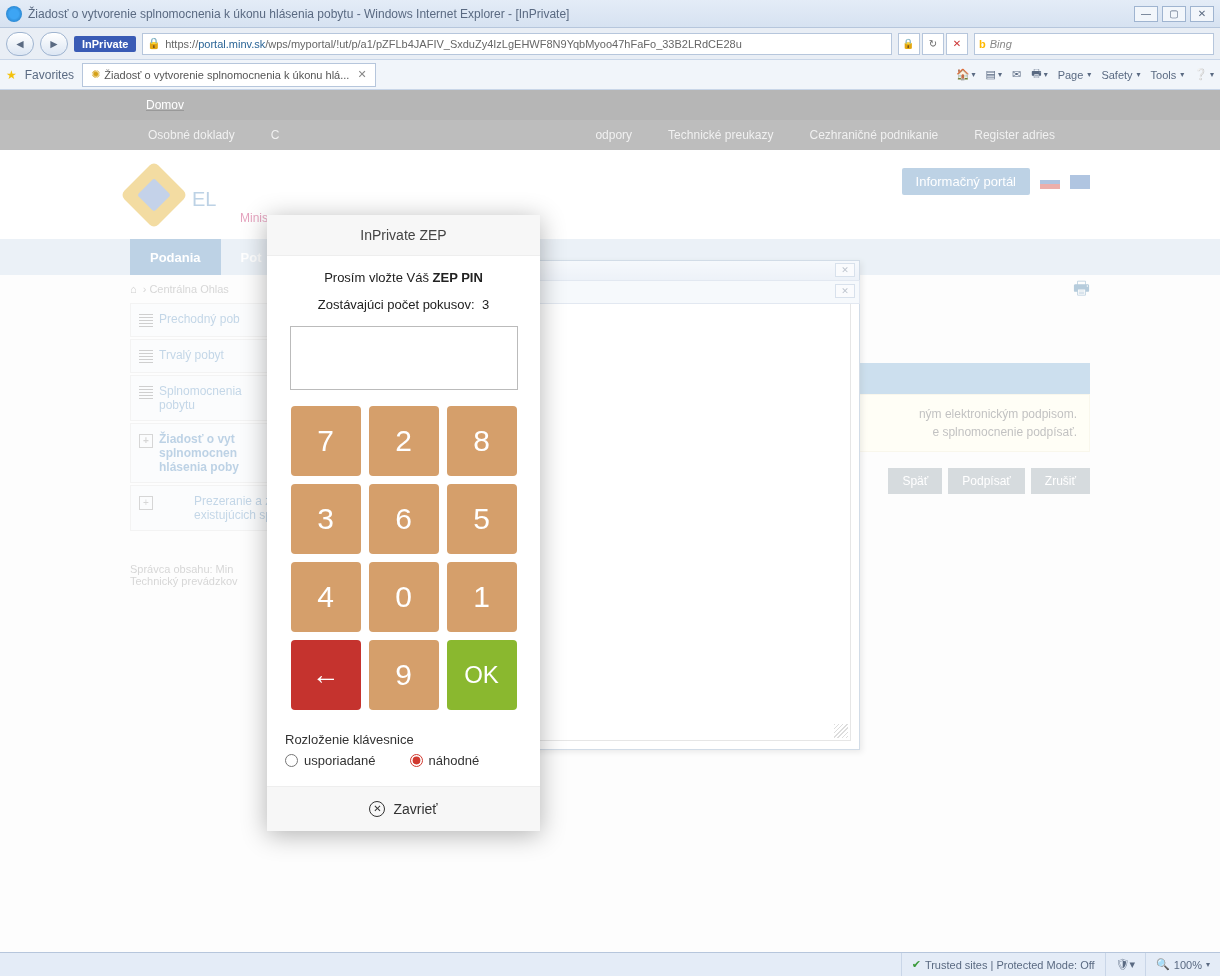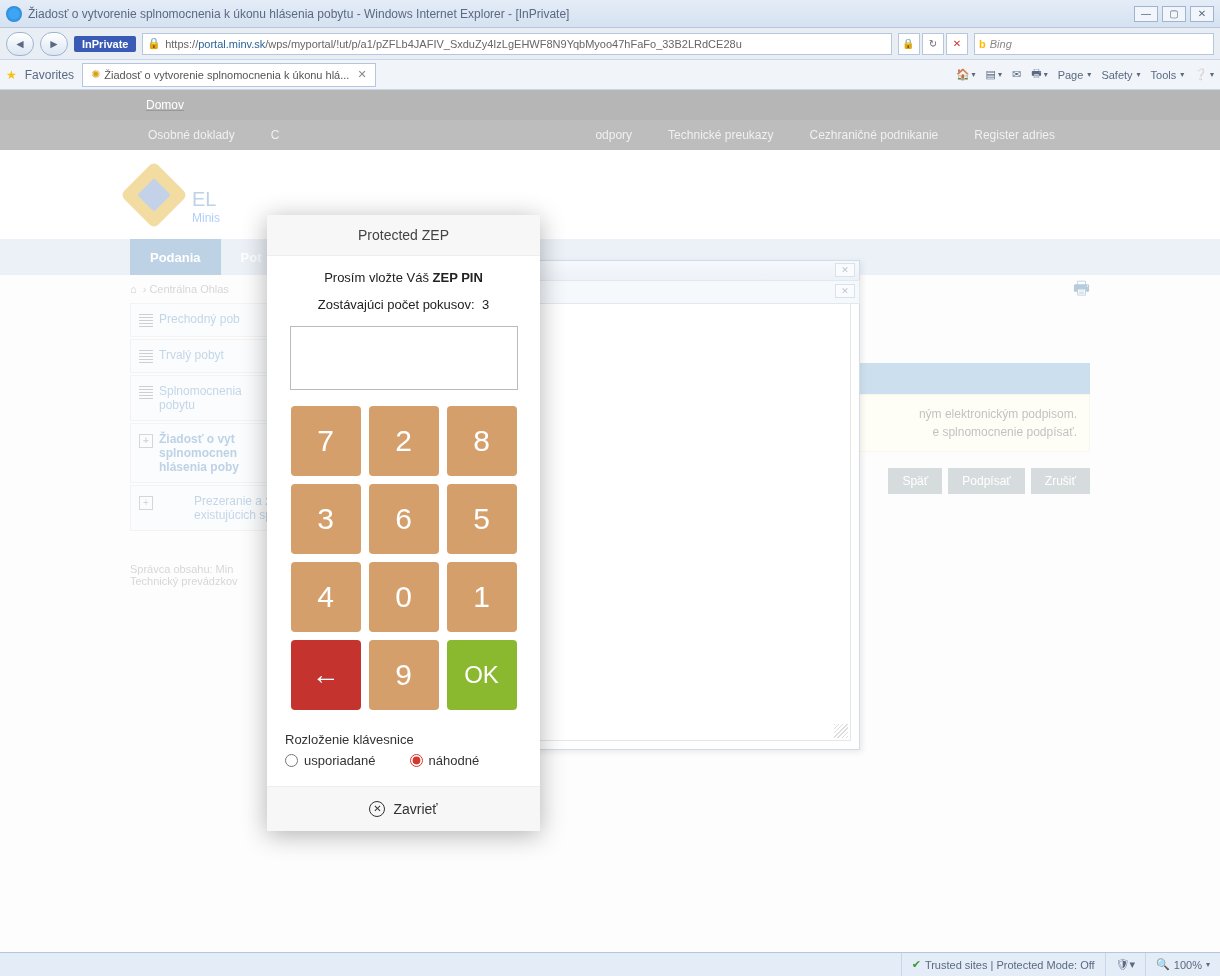--- a/index.html
+++ b/index.html
@@ -183,6 +183,11 @@
       <div class="brand-title">EL</div>
       <div class="brand-sub">Minis</div>
     </div>
+    <div class="info-portal">
+      <span class="btn">Informačný portál</span>
+      <span class="flag sk"></span>
+      <span class="flag en"></span>
+    </div>
   </div>
 
   <div class="tabs-blue">

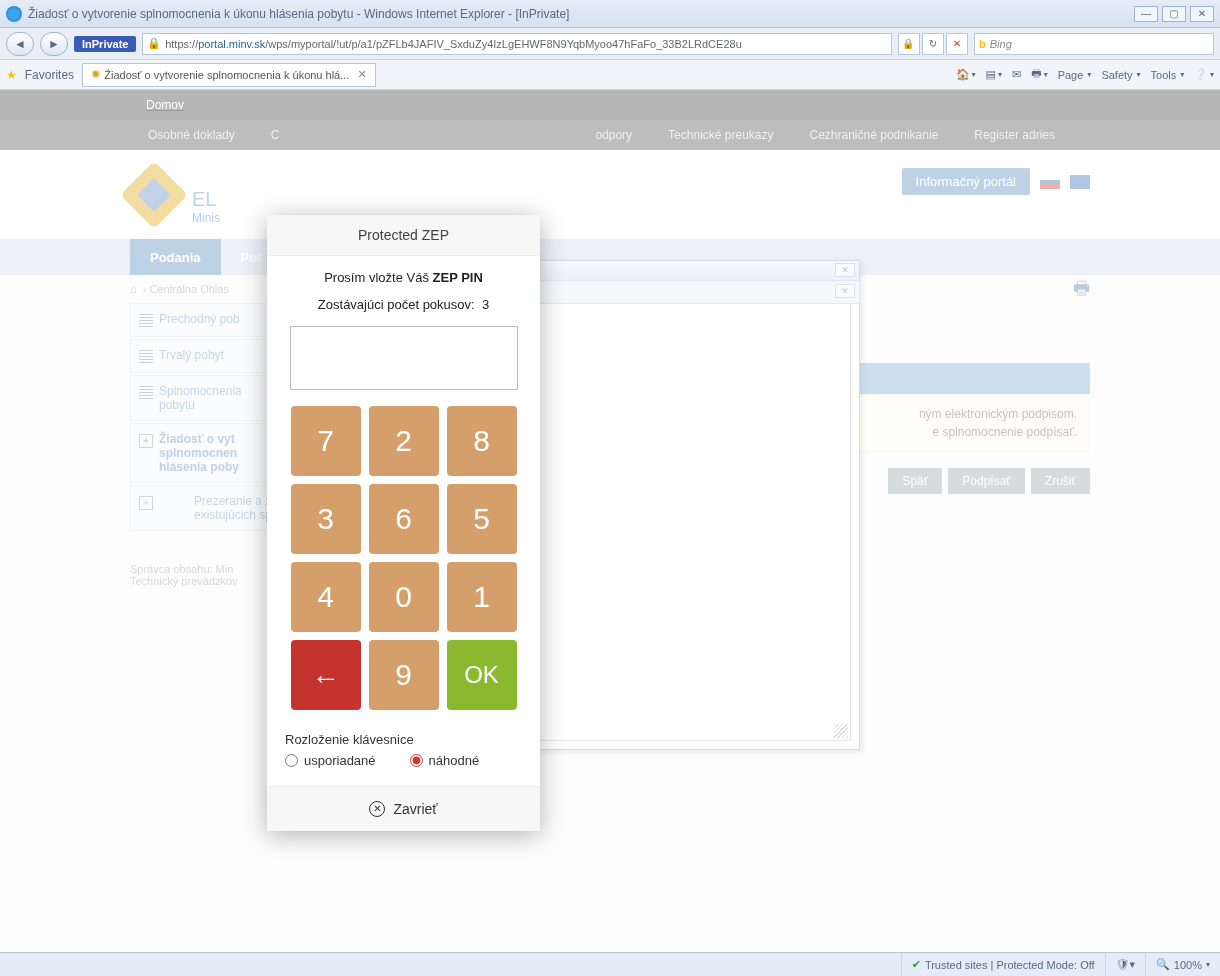--- a/index.html
+++ b/index.html
@@ -44,7 +44,7 @@
   .emblem { width: 48px; height: 48px; background: #e0a817; border-radius: 6px; margin-right: 14px; transform: rotate(45deg); display:flex; align-items:center; justify-content:center; }
   .emblem::before { content:""; width:24px; height:24px; background:#6b8fc9; border-radius:3px; }
   .brand-text .brand-title { font-size: 20px; color: #5a8fbf; font-weight: 300; margin-top: 24px; }
-  .brand-text .brand-sub { font-size: 12px; color: #3b82f6; }
+  .brand-text .brand-sub { font-size: 12px; color: #be185d; margin-left: 48px; }
   .info-portal { position: absolute; right: 130px; top: 18px; display:flex; align-items:center; gap:10px; }
   .info-portal .btn { background: #5a8fbf; color: #fff; padding: 6px 14px; font-size: 13px; border-radius: 2px; }
   .flag { width: 20px; height: 14px; display:inline-block; }

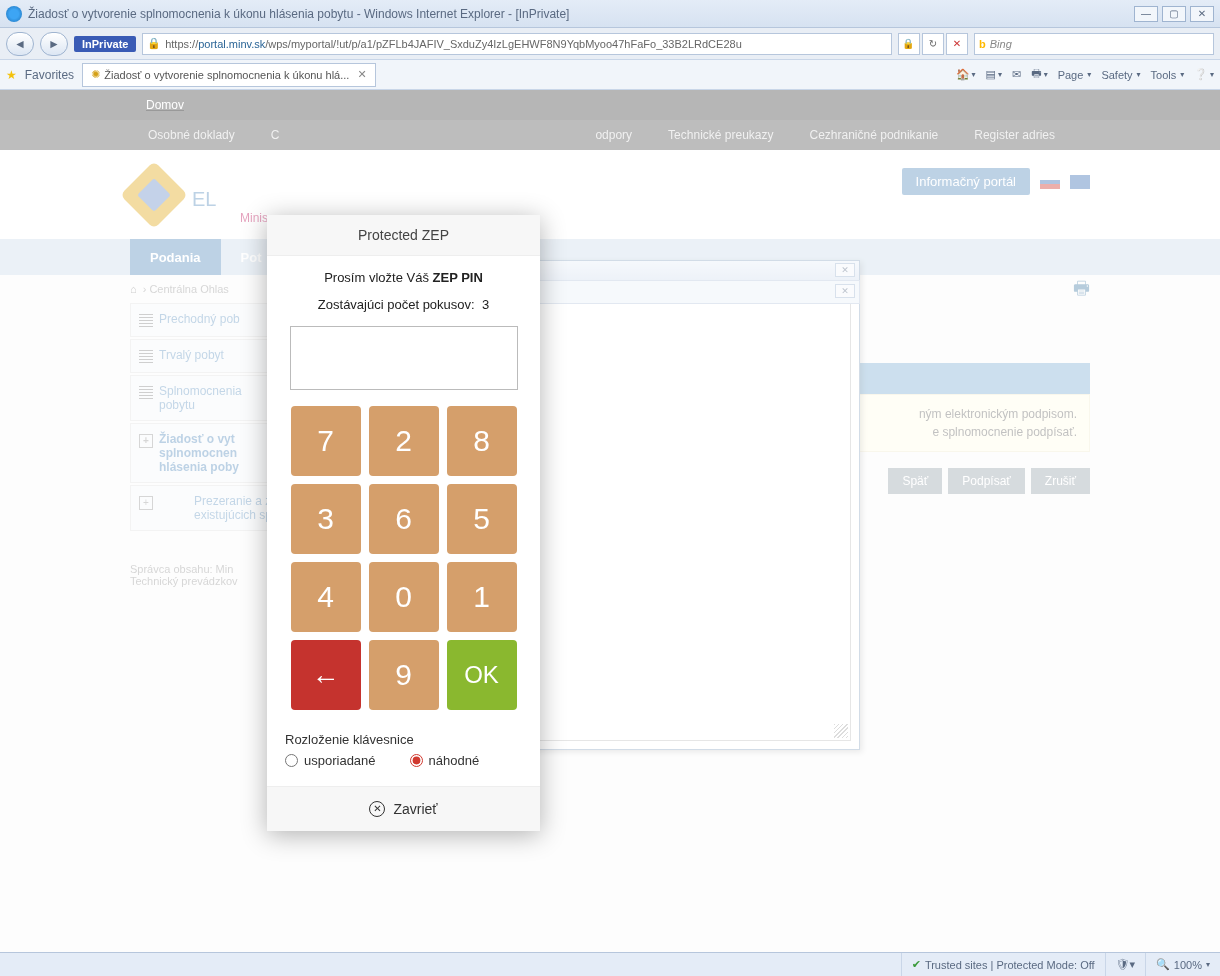--- a/index.html
+++ b/index.html
@@ -262,7 +262,7 @@
   <div class="overlay-dim"></div>
 
   <div class="pin-dialog">
-    <div class="pin-header">Protected ZEP</div>
+    <div class="pin-header">InPrivate ZEP</div>
     <div class="pin-body">
       <div class="pin-prompt">
         <span>Prosím vložte Váš </span><b>ZEP PIN</b>

